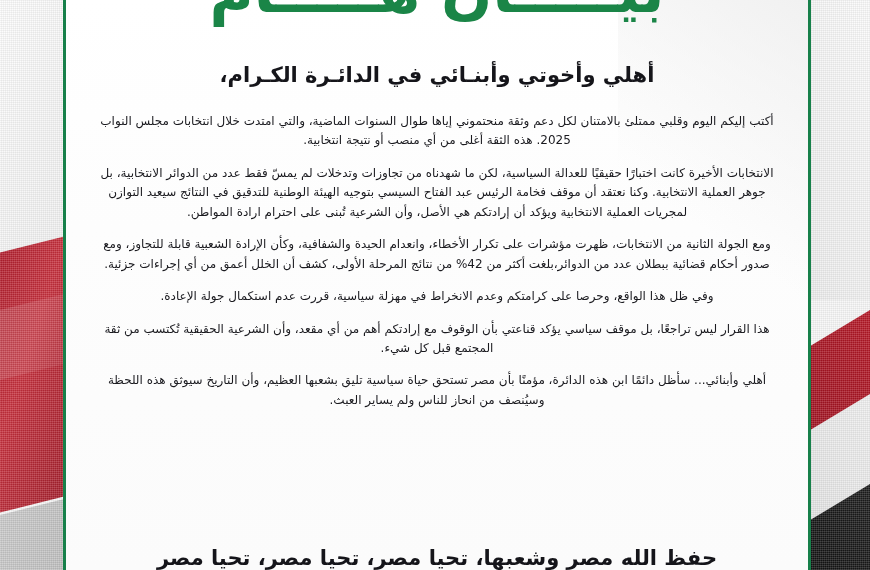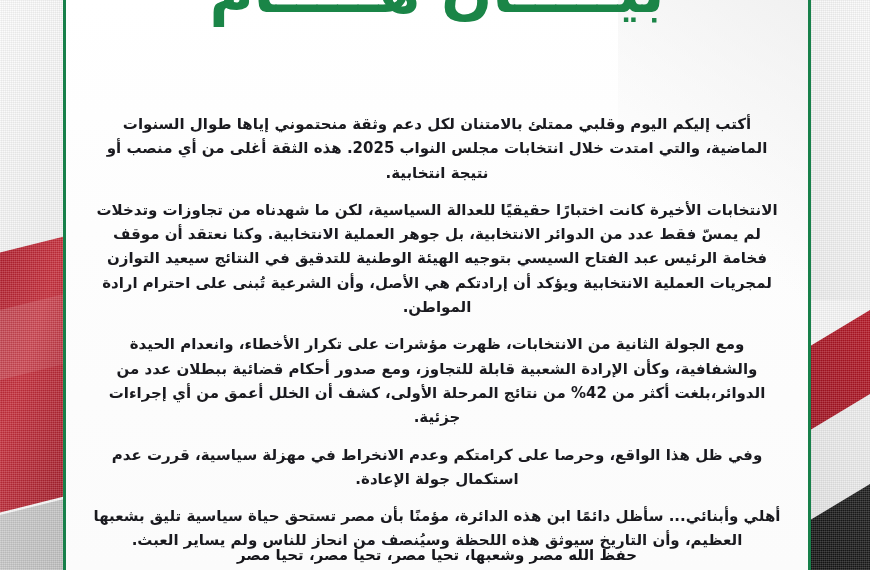--- a/index.html
+++ b/index.html
@@ -151,6 +151,7 @@
 
       <div class="title">بيـــــان هـــــام</div>
 
+      <div class="subtitle">أهلي وأخوتي وأبنـائي في الدائـرة الكـرام،</div>
 
       <div class="body">
         <p class="para">أكتب إليكم اليوم وقلبي ممتلئ بالامتنان لكل دعم وثقة منحتموني إياها طوال السنوات الماضية، والتي امتدت خلال انتخابات مجلس النواب 2025. هذه الثقة أغلى من أي منصب أو نتيجة انتخابية.</p>

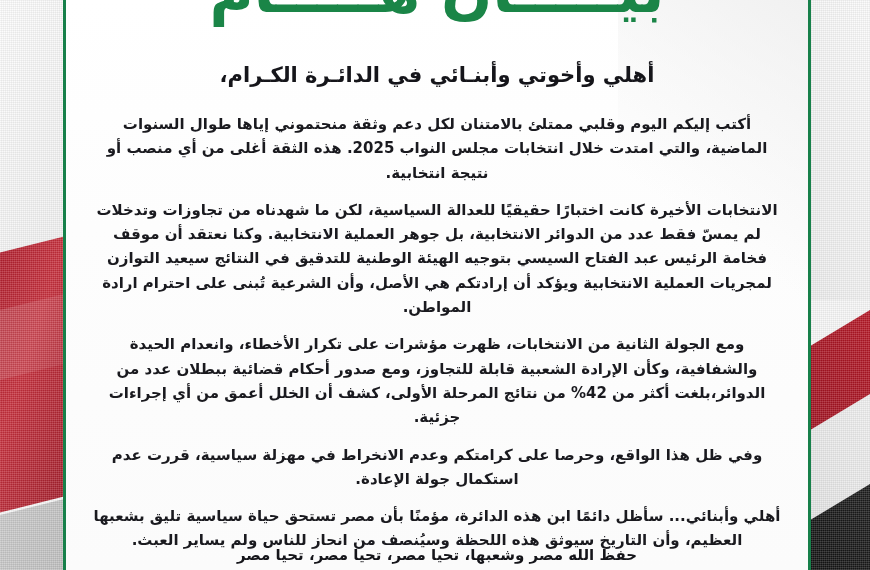--- a/index.html
+++ b/index.html
@@ -106,10 +106,10 @@
     text-align:center;
   }
   .para {
-    font-size:15px;
+    font-size:12px;
     line-height:1.62;
     color:#1a1a1f;
-    font-weight:bold;
+    font-weight:normal;
     margin-bottom:13px;
     text-align:center;
   }

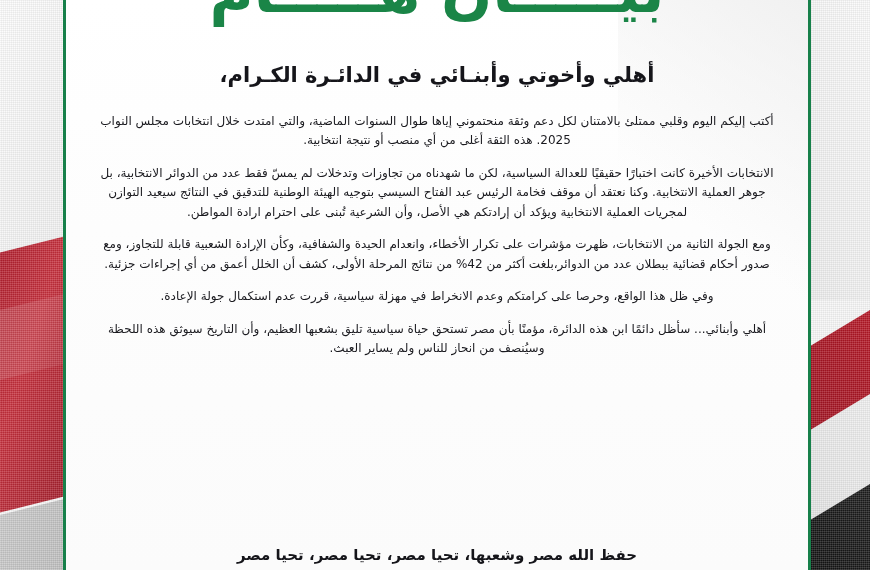--- a/index.html
+++ b/index.html
@@ -158,6 +158,7 @@
         <p class="para">الانتخابات الأخيرة كانت اختبارًا حقيقيًا للعدالة السياسية، لكن ما شهدناه من تجاوزات وتدخلات لم يمسّ فقط عدد من الدوائر الانتخابية، بل جوهر العملية الانتخابية. وكنا نعتقد أن موقف فخامة الرئيس عبد الفتاح السيسي بتوجيه الهيئة الوطنية للتدقيق في النتائج سيعيد التوازن لمجريات العملية الانتخابية ويؤكد أن إرادتكم هي الأصل، وأن الشرعية تُبنى على احترام ارادة المواطن.</p>
         <p class="para">ومع الجولة الثانية من الانتخابات، ظهرت مؤشرات على تكرار الأخطاء، وانعدام الحيدة والشفافية، وكأن الإرادة الشعبية قابلة للتجاوز، ومع صدور أحكام قضائية ببطلان عدد من الدوائر،بلغت أكثر من 42% من نتائج المرحلة الأولى، كشف أن الخلل أعمق من أي إجراءات جزئية.</p>
         <p class="para">وفي ظل هذا الواقع، وحرصا على كرامتكم وعدم الانخراط في مهزلة سياسية، قررت عدم استكمال جولة الإعادة.</p>
+        <p class="para">هذا القرار ليس تراجعًا، بل موقف سياسي يؤكد قناعتي بأن الوقوف مع إرادتكم أهم من أي مقعد، وأن الشرعية الحقيقية تُكتسب من ثقة المجتمع قبل كل شيء.</p>
         <p class="para">أهلي وأبنائي... سأظل دائمًا ابن هذه الدائرة، مؤمنًا بأن مصر تستحق حياة سياسية تليق بشعبها العظيم، وأن التاريخ سيوثق هذه اللحظة وسيُنصف من انحاز للناس ولم يساير العبث.</p>
       </div>
 

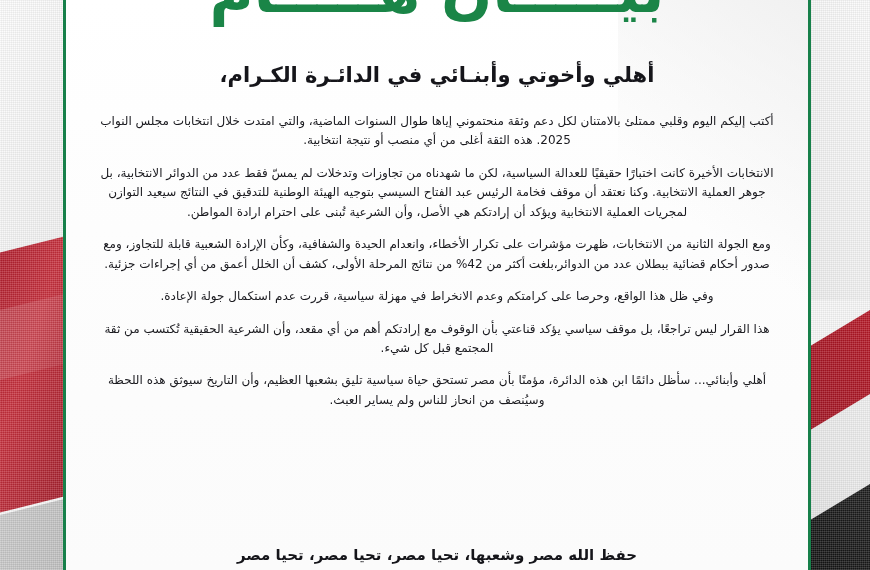--- a/index.html
+++ b/index.html
@@ -118,7 +118,7 @@
   .footer-line {
     position:absolute; left:0; right:0; top:546px;
     text-align:center;
-    font-size:15px; font-weight:bold; color:#15151a;
+    font-size:21px; font-weight:bold; color:#15151a;
     white-space:nowrap;
     overflow:hidden;
   }

